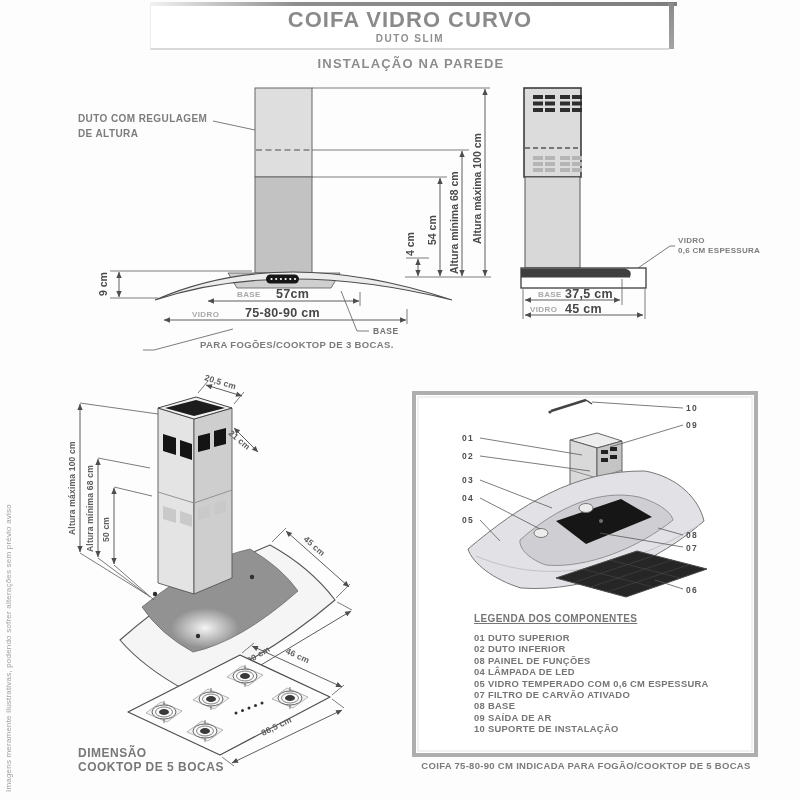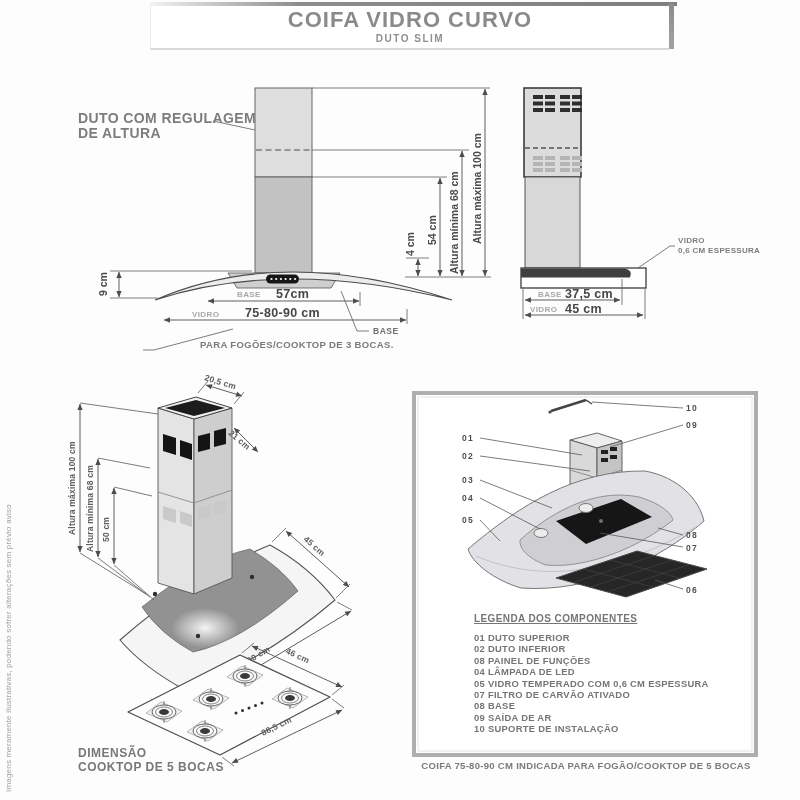--- a/index.html
+++ b/index.html
@@ -54,6 +54,7 @@
     <div class="title-main">COIFA VIDRO CURVO</div>
     <div class="title-sub">DUTO SLIM</div>
   </div>
+  <div class="section-label">INSTALAÇÃO NA PAREDE</div>
 
   <svg width="800" height="800" style="position:absolute;left:0;top:0;">
     <defs>

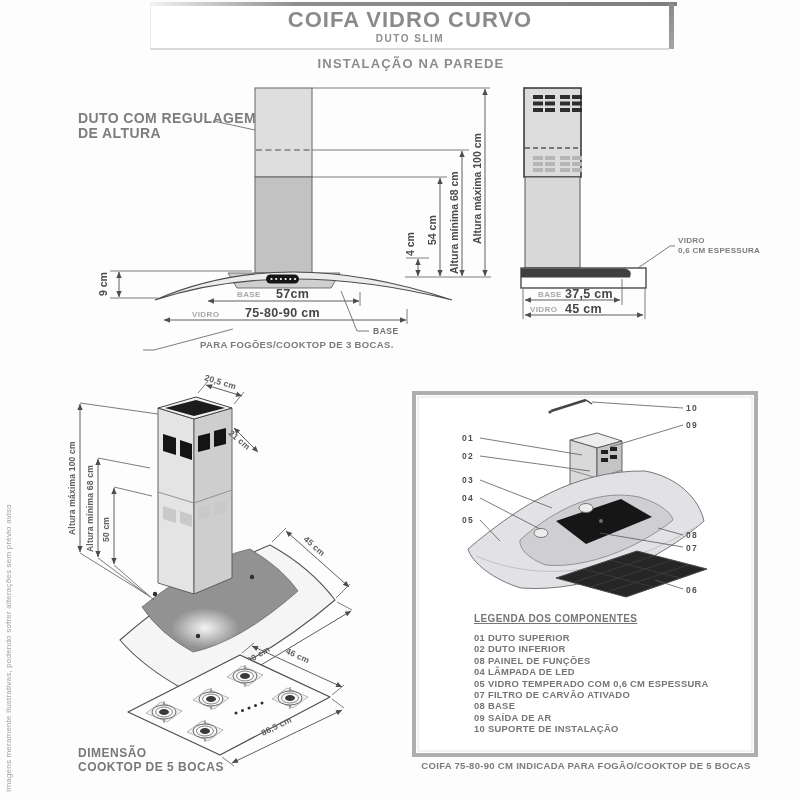--- a/index.html
+++ b/index.html
@@ -17,7 +17,7 @@
   .section-label{position:absolute;left:150px;top:56px;width:522px;text-align:center;
         font-size:13px;font-weight:bold;color:#8c8c8c;letter-spacing:1.2px;}
   
-  .lbl{position:absolute;font-weight:bold;color:#7d7d7d;font-size:14px;letter-spacing:.4px;
+  .lbl{position:absolute;font-weight:bold;color:#7d7d7d;font-size:10px;letter-spacing:.4px;
         line-height:15px;white-space:nowrap;}
   .lbl-sm{font-size:8px;line-height:9.5px;letter-spacing:.3px;}
   .note-block{position:absolute;left:200px;top:337px;font-weight:bold;color:#7a7a7a;

